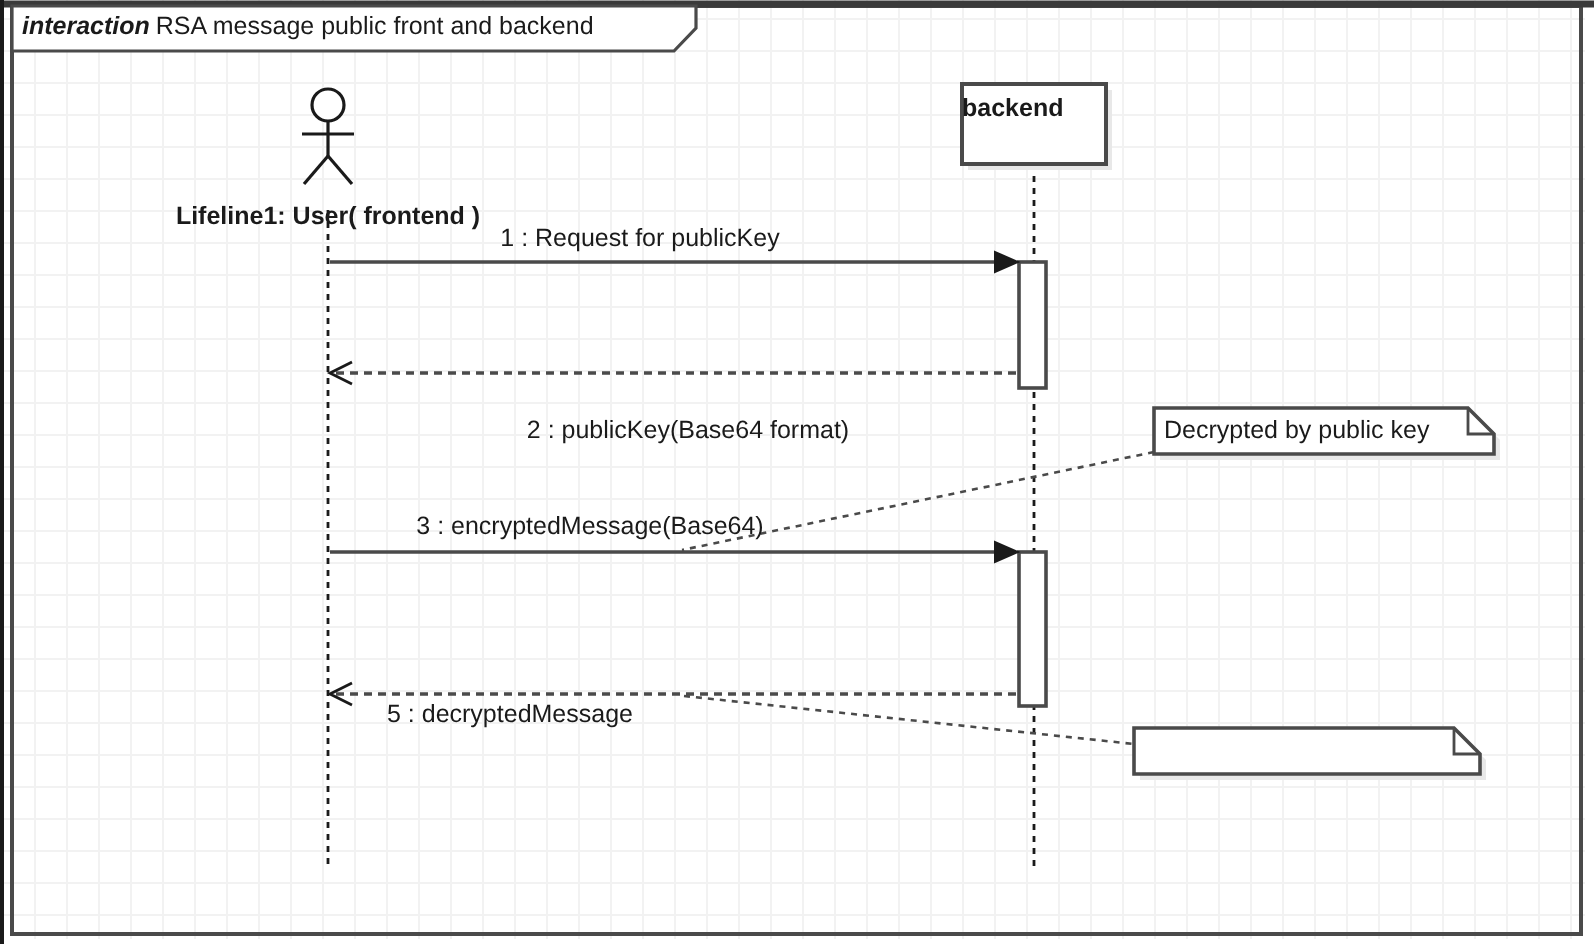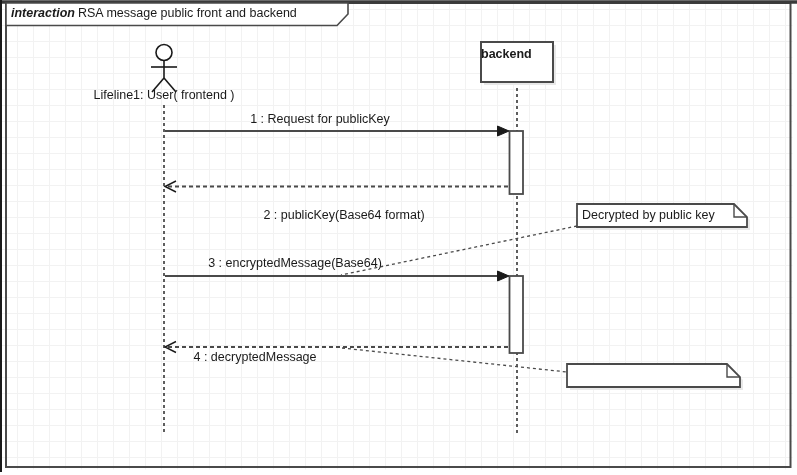--- a/index.html
+++ b/index.html
@@ -29,7 +29,7 @@
   .bold{font-weight:bold;font-style:italic;}
   .tab-label{left:11px;top:6px;}
   .tab-label .rest{margin-left:3px;font-weight:normal;}
-  .actor-label{left:164px;top:88px;font-weight:normal;}
+  .actor-label{left:164px;top:101px;font-weight:bold;}
   .backend-label{left:481px;top:47px;width:48px;text-align:center;font-weight:bold;}
   .msg1-label{left:320px;top:112px;}
   .msg2-label{left:344px;top:188px;margin-top:20px;}

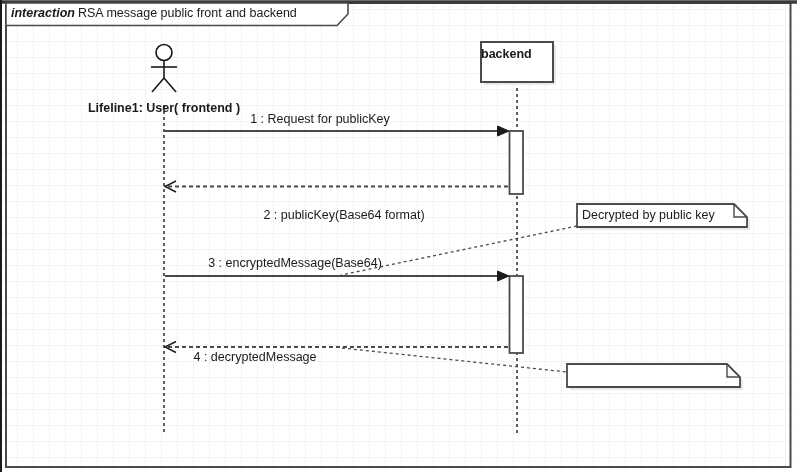--- a/index.html
+++ b/index.html
@@ -124,7 +124,7 @@
 
   <div class="lbl center msg3-label">3 : encryptedMessage(Base64)</div>
 
-  <div class="lbl center msg4-label">4 : decryptedMessage</div>
+  <div class="lbl center msg4-label">5 : decryptedMessage</div>
 
   <div class="lbl note1-label">Decrypted by public key</div>
 

